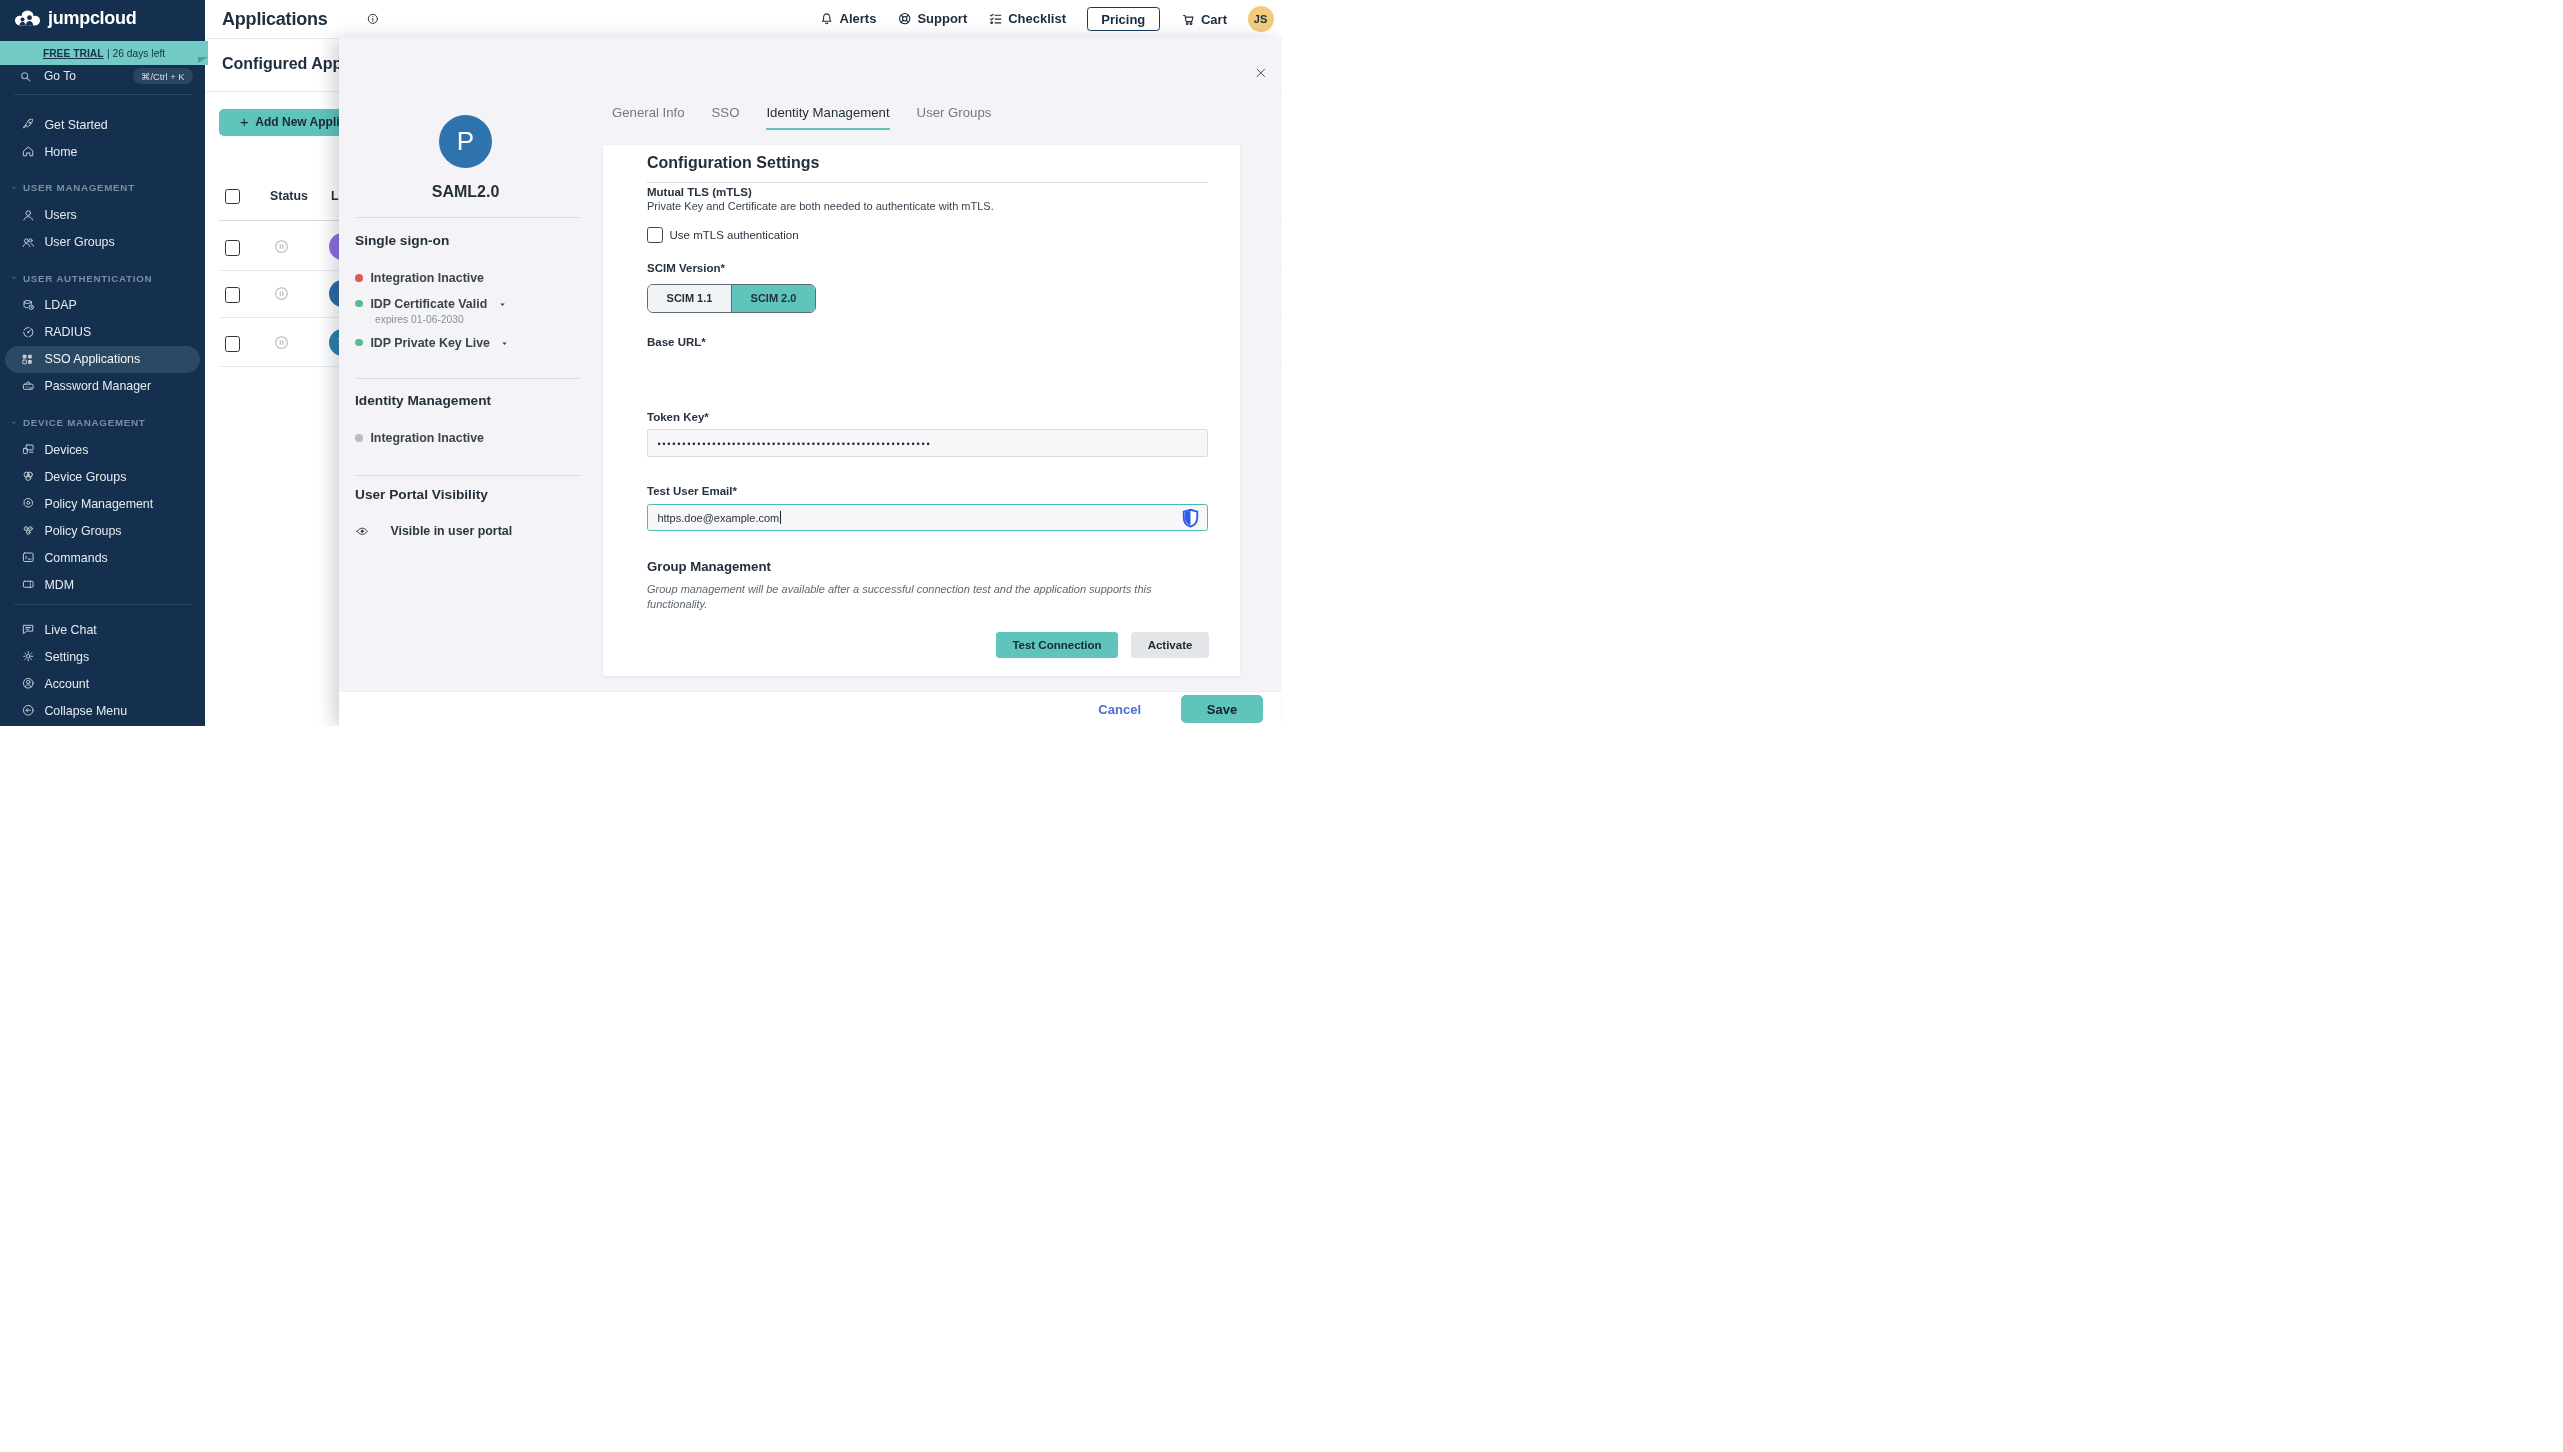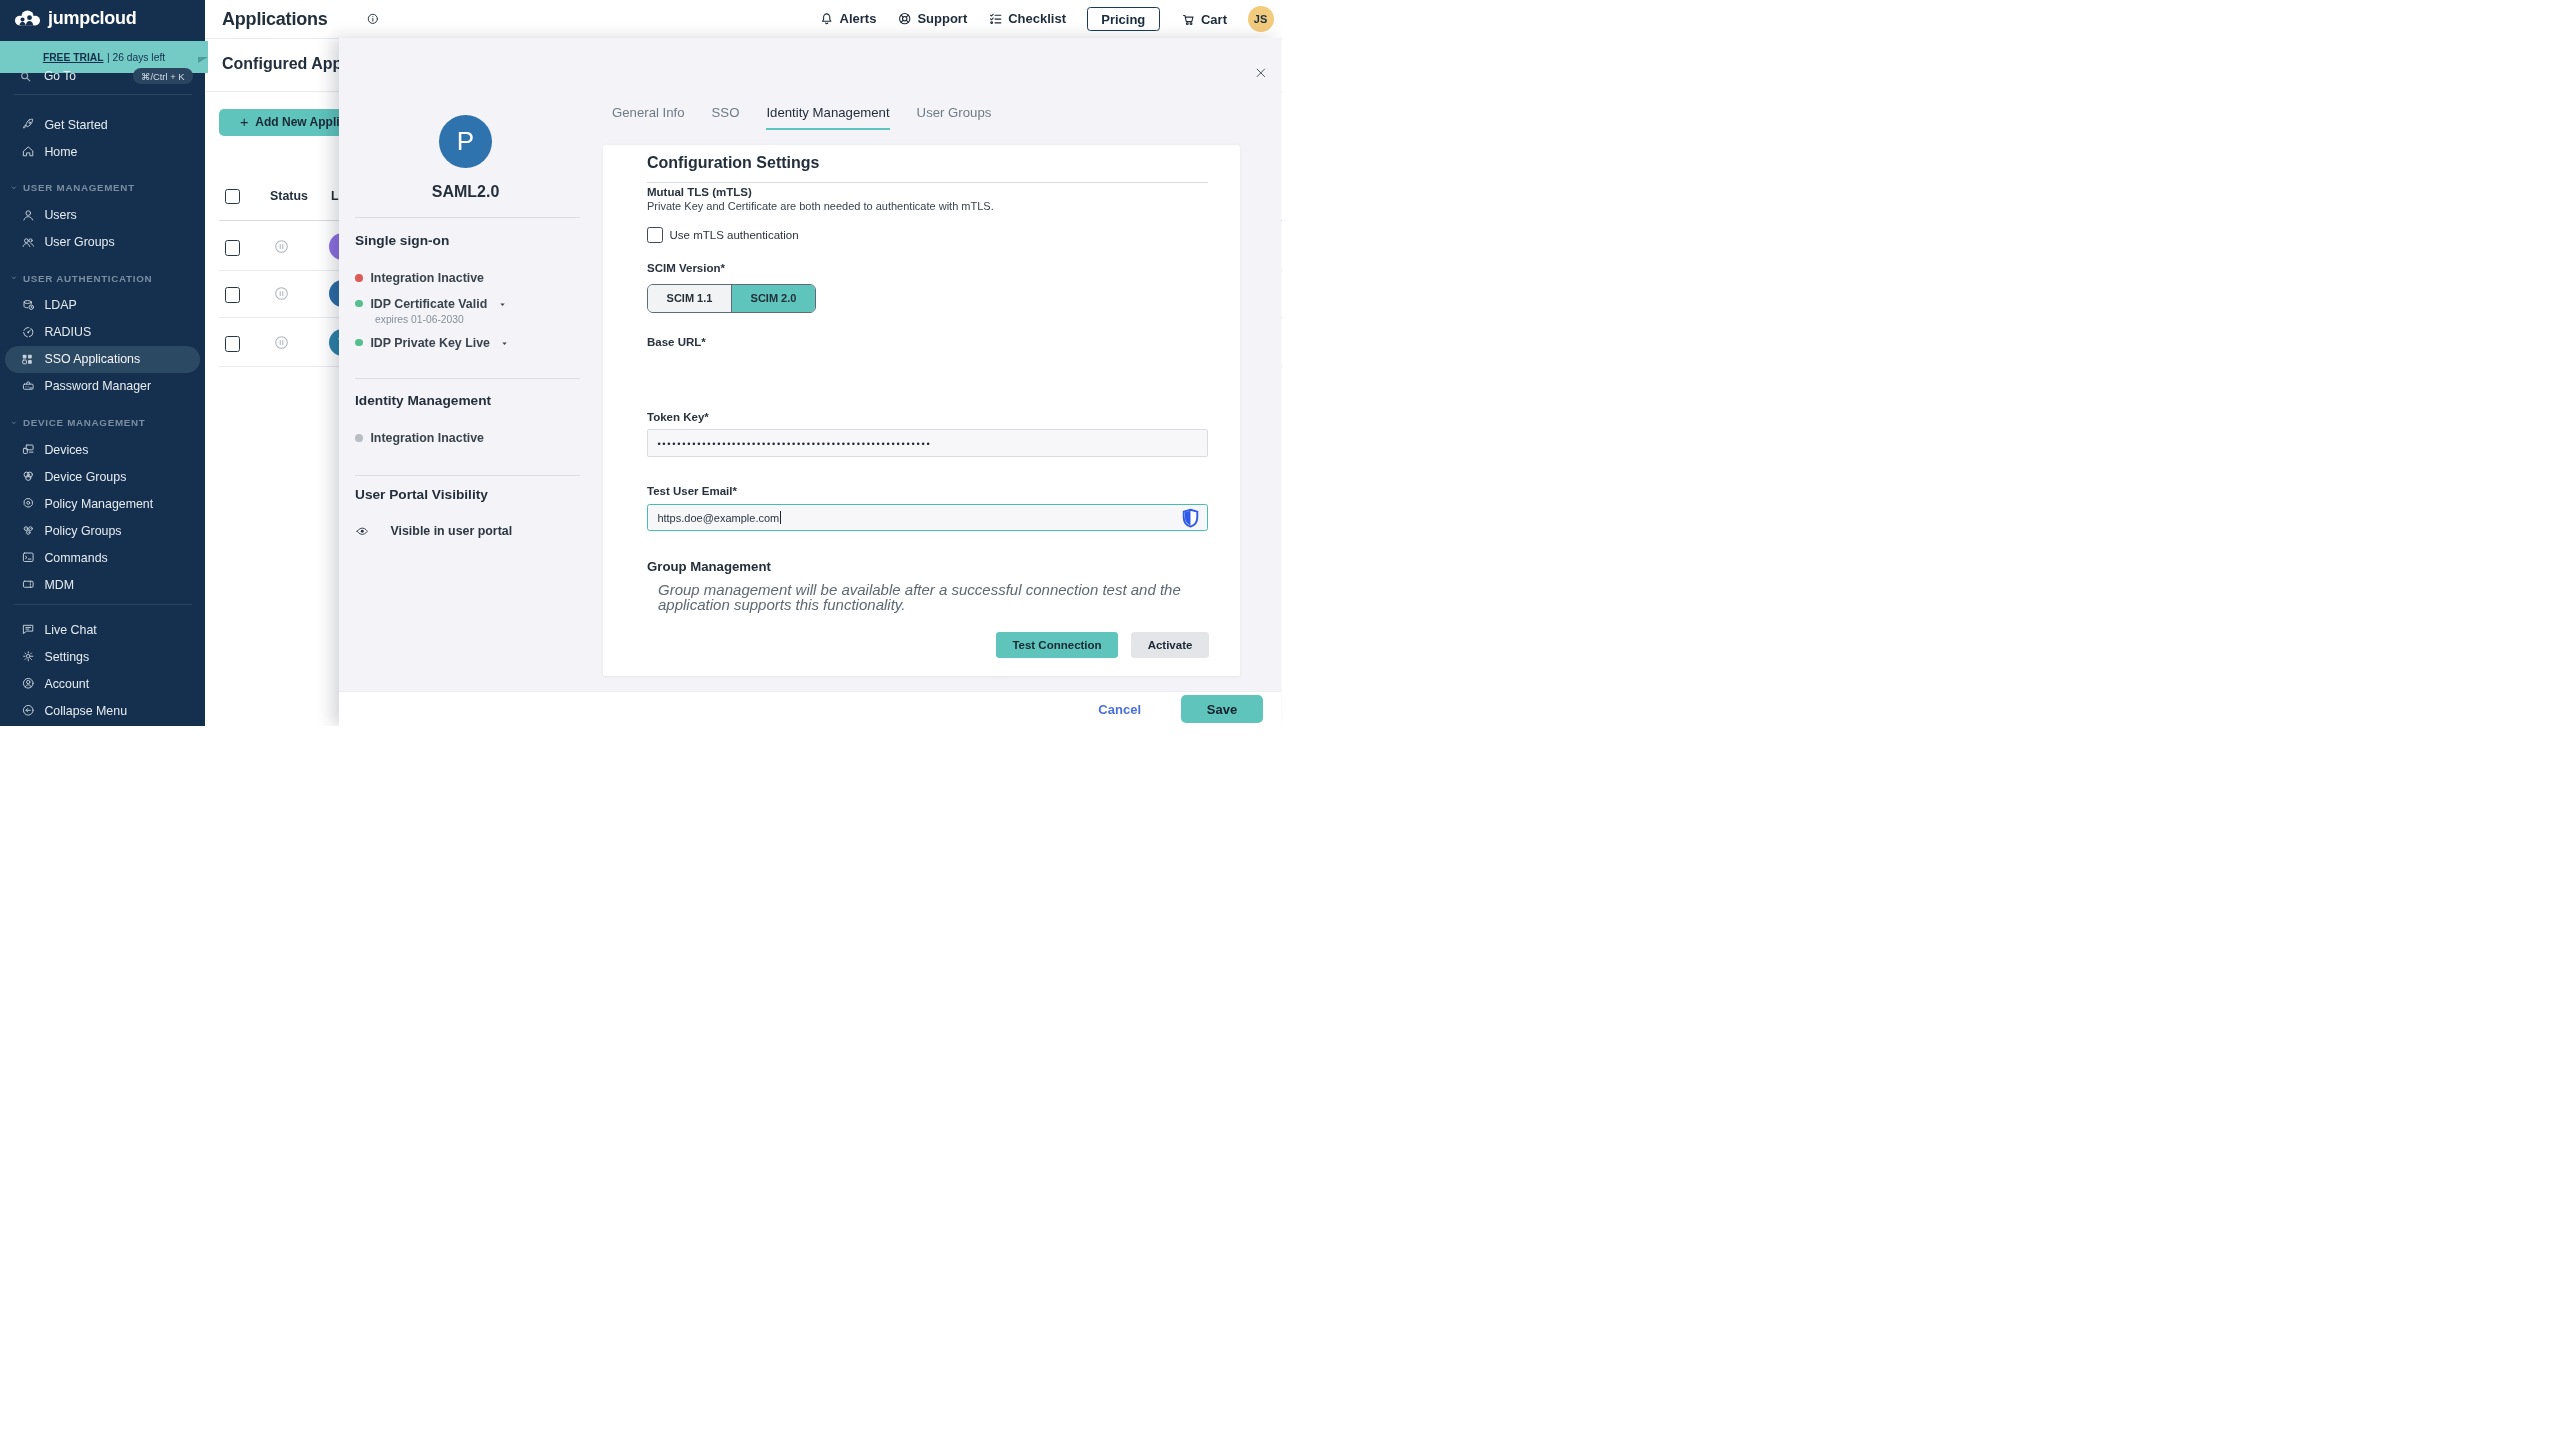--- a/index.html
+++ b/index.html
@@ -11,7 +11,7 @@
   #sidebar{position:absolute;left:0;top:0;width:205px;height:726px;background:var(--navy,#15304E);z-index:3;}
   #logo{position:absolute;left:12px;top:7.7px;display:flex;align-items:center;gap:5.1px;}
   #logo .logo-text{color:#fff;font-size:18px;font-weight:700;letter-spacing:-0.3px;}
-  #trial-banner{position:absolute;left:0;top:41px;width:208px;height:32px;background:var(--bannerTeal,#74CBC6);
+  #trial-banner{position:absolute;left:0;top:41px;width:208px;height:24px;background:var(--bannerTeal,#74CBC6);
       display:flex;align-items:center;justify-content:center;font-size:10.3px;color:#14304C;white-space:nowrap;}
   #trial-banner b{text-decoration:underline;font-weight:700;margin-right:3.4px;}
   #trial-fold{position:absolute;left:198px;top:57px;width:0;height:0;border-top:6.8px solid #4E9D98;border-right:10.3px solid transparent;}

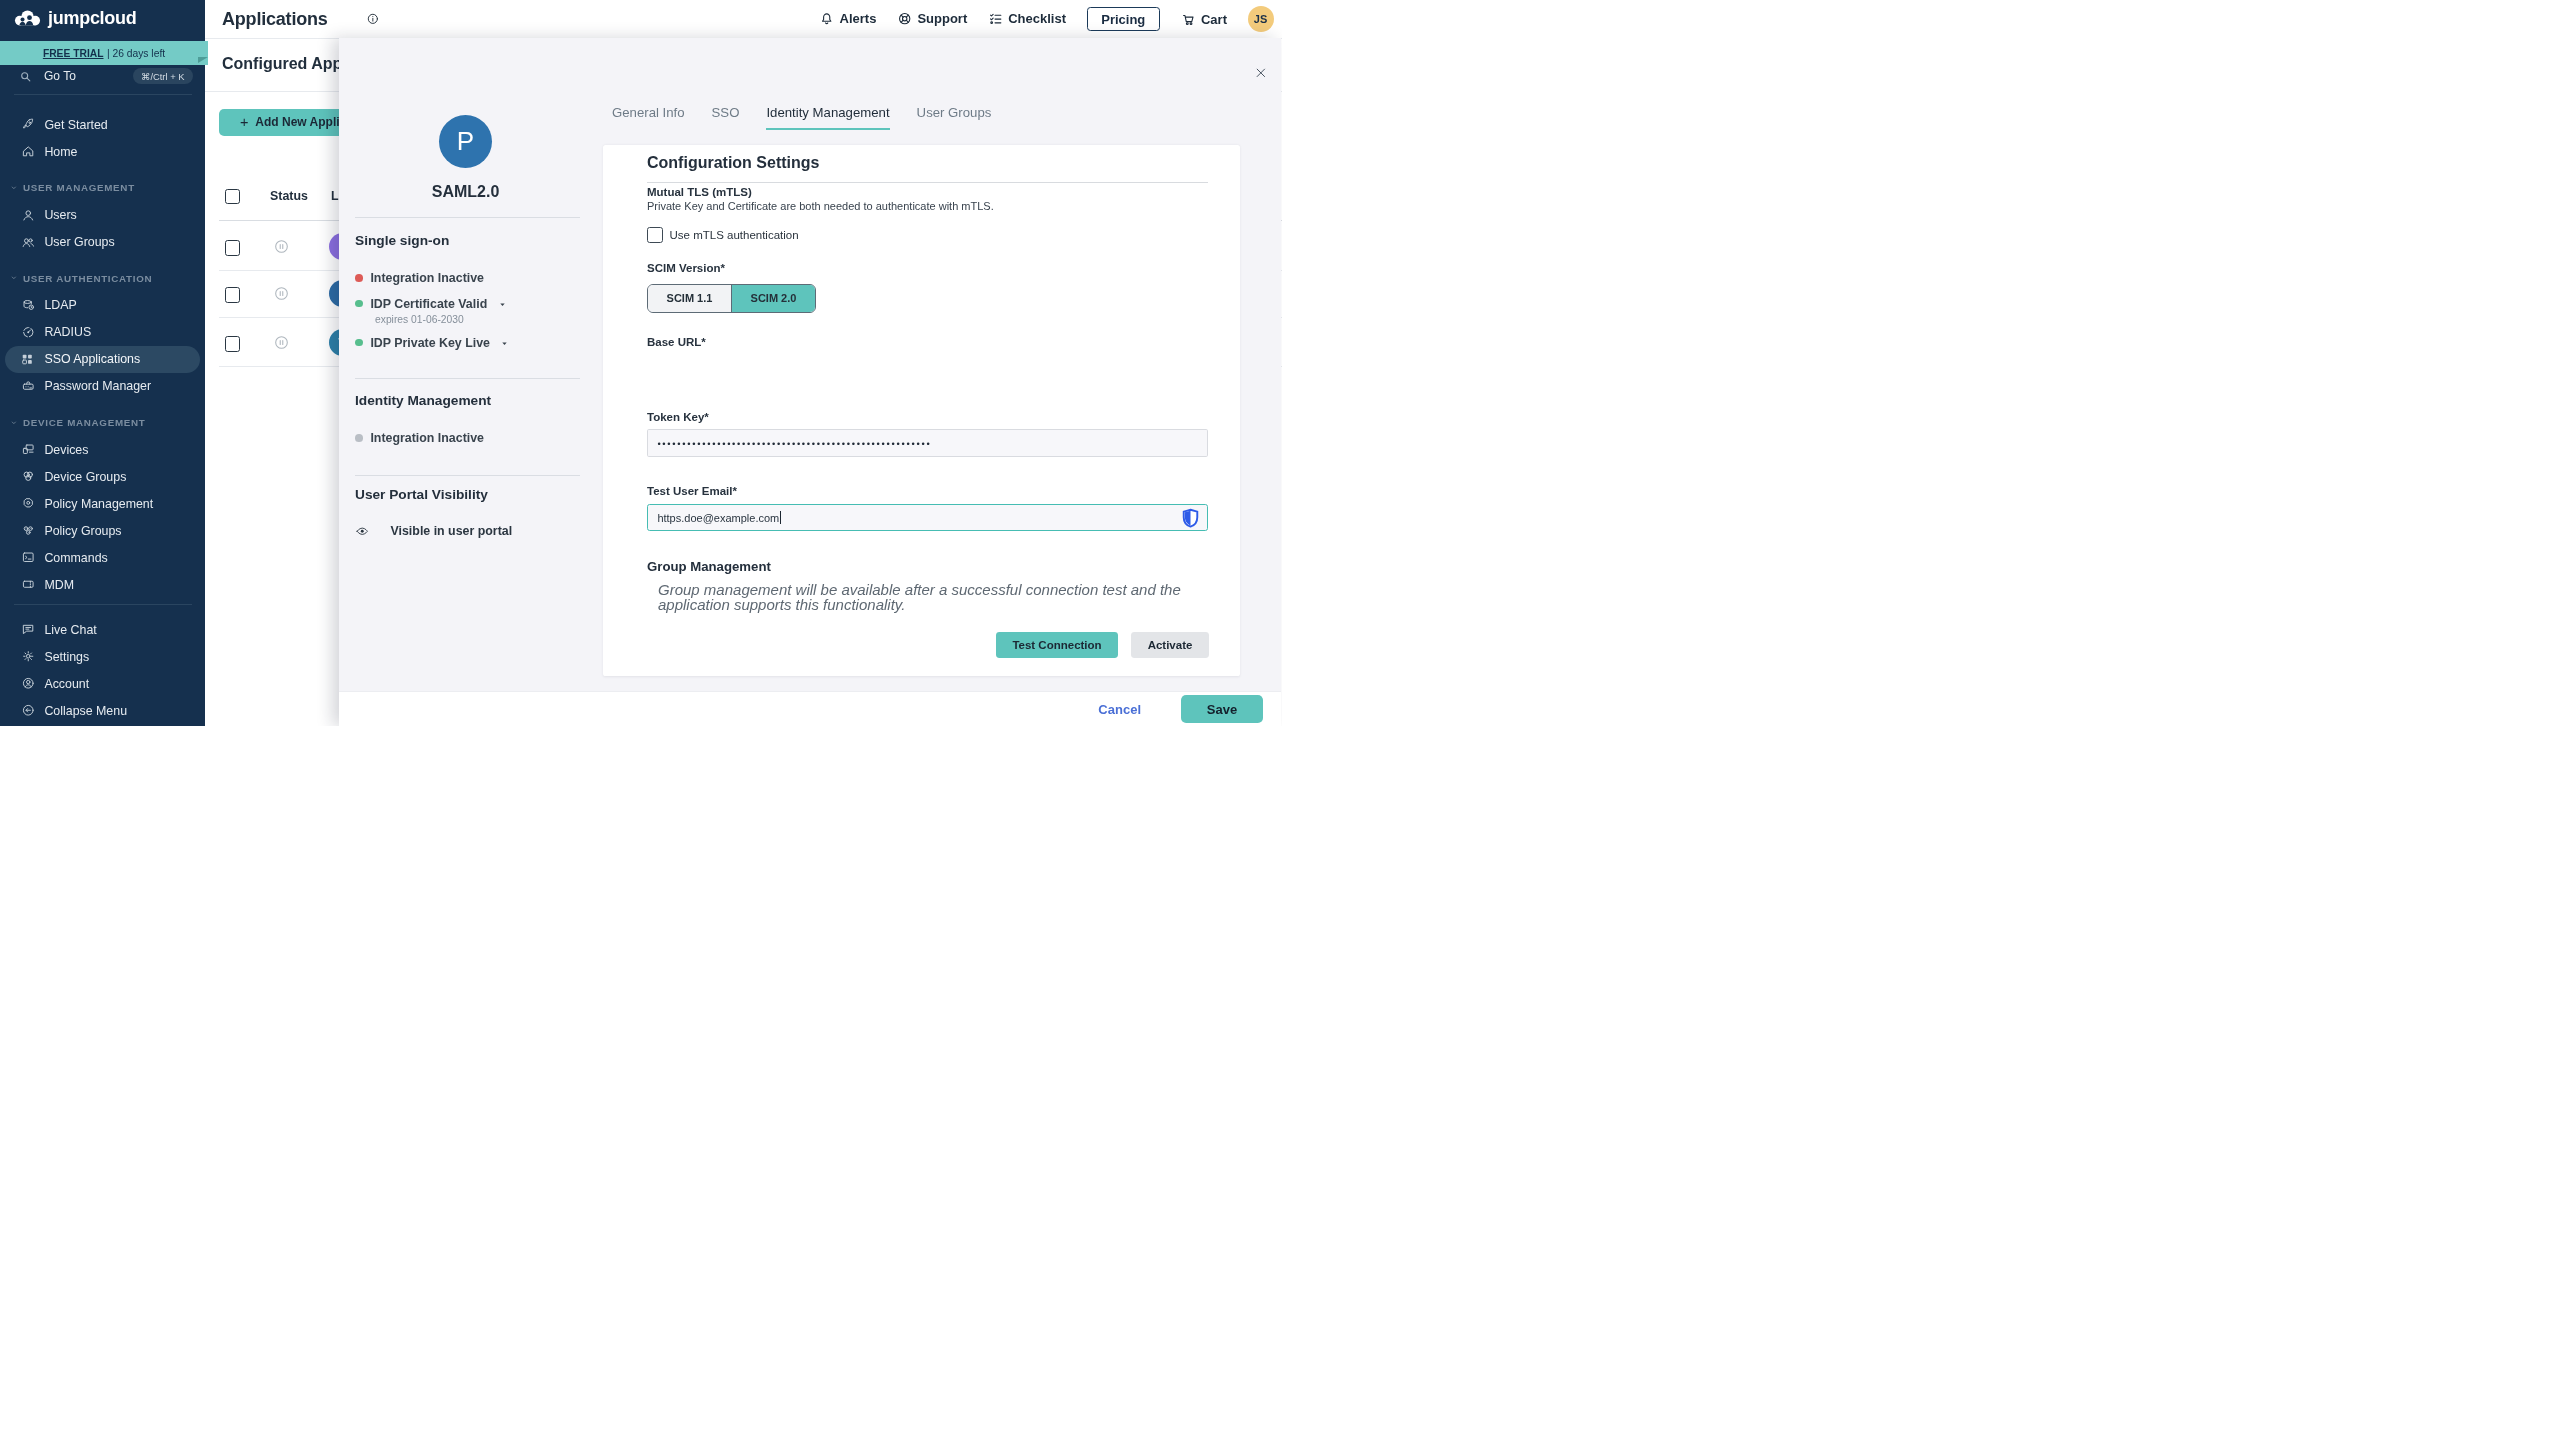--- a/index.html
+++ b/index.html
@@ -109,7 +109,7 @@
   #token-dots{font-size:9.4px;letter-spacing:1.7px;color:#222C38;overflow:hidden;white-space:nowrap;}
   .caret-bar{display:inline-block;width:1.3px;height:13.7px;background:#1c2630;margin-left:0.9px;vertical-align:middle;}
   #email-shield{position:absolute;right:6.8px;top:2.6px;cursor:pointer;}
-  #group-desc{position:absolute;left:55px;top:437px;width:551px;font-size:15px;font-style:italic;color:#5E6872;line-height:15px;}
+  #group-desc{position:absolute;left:44px;top:437px;width:551px;font-size:11px;font-style:italic;color:#5E6872;line-height:15px;}
   .cbtn{position:absolute;top:487px;height:26px;border:none;border-radius:3.4px;font-family:inherit;
       font-size:11.5px;font-weight:700;color:#1C2834;cursor:pointer;}
   #test-conn-btn{right:122px;width:122px;background:var(--accent,#5EC4BC);}

